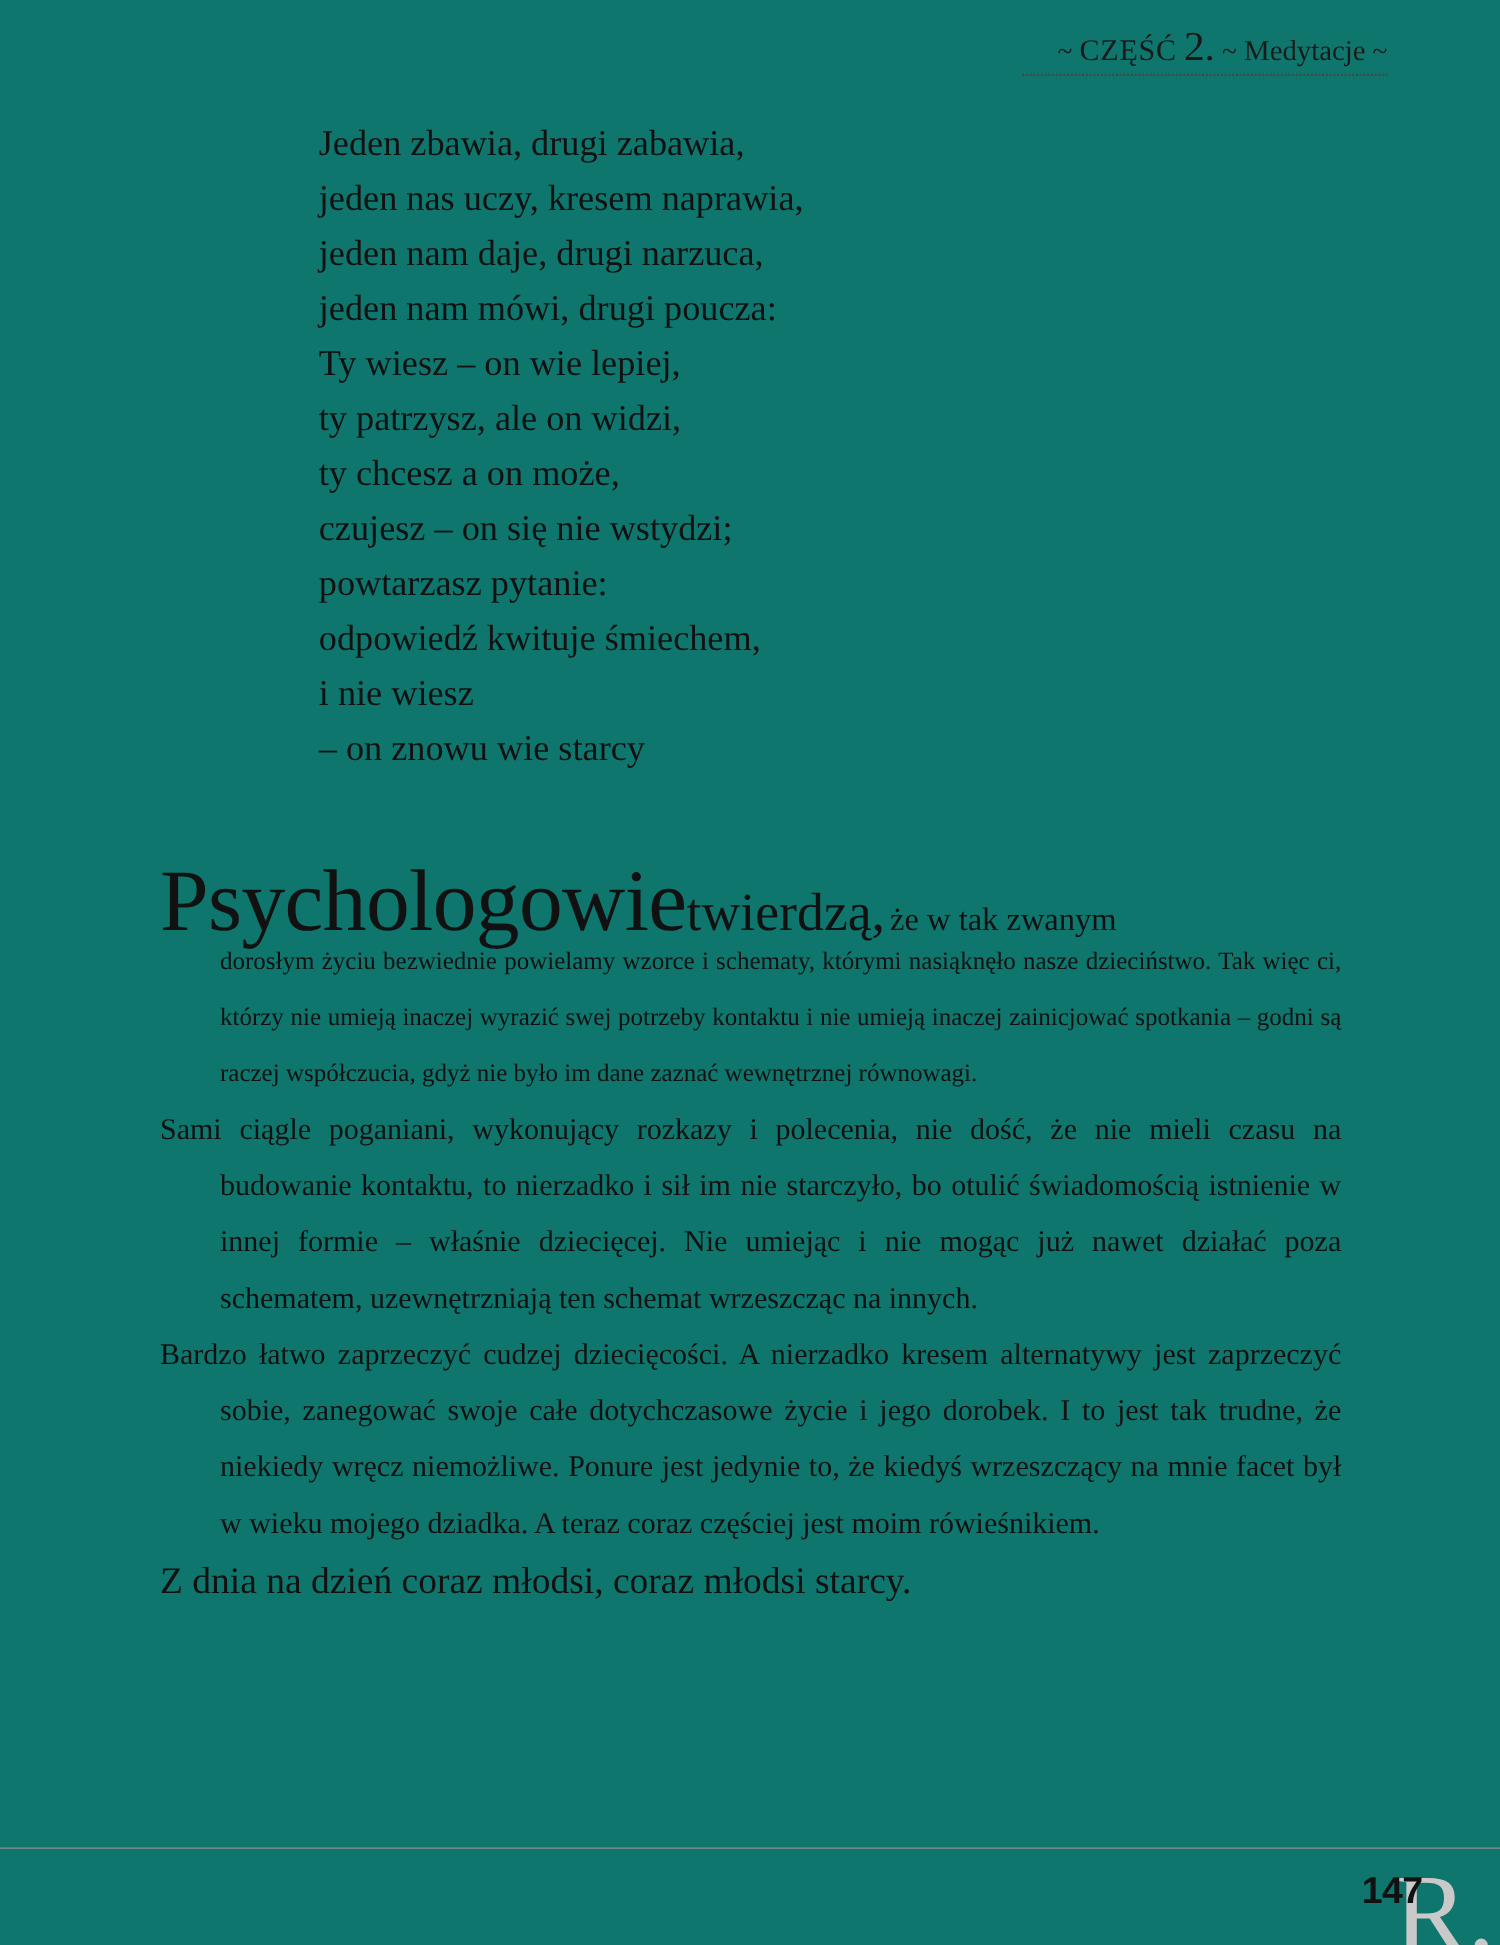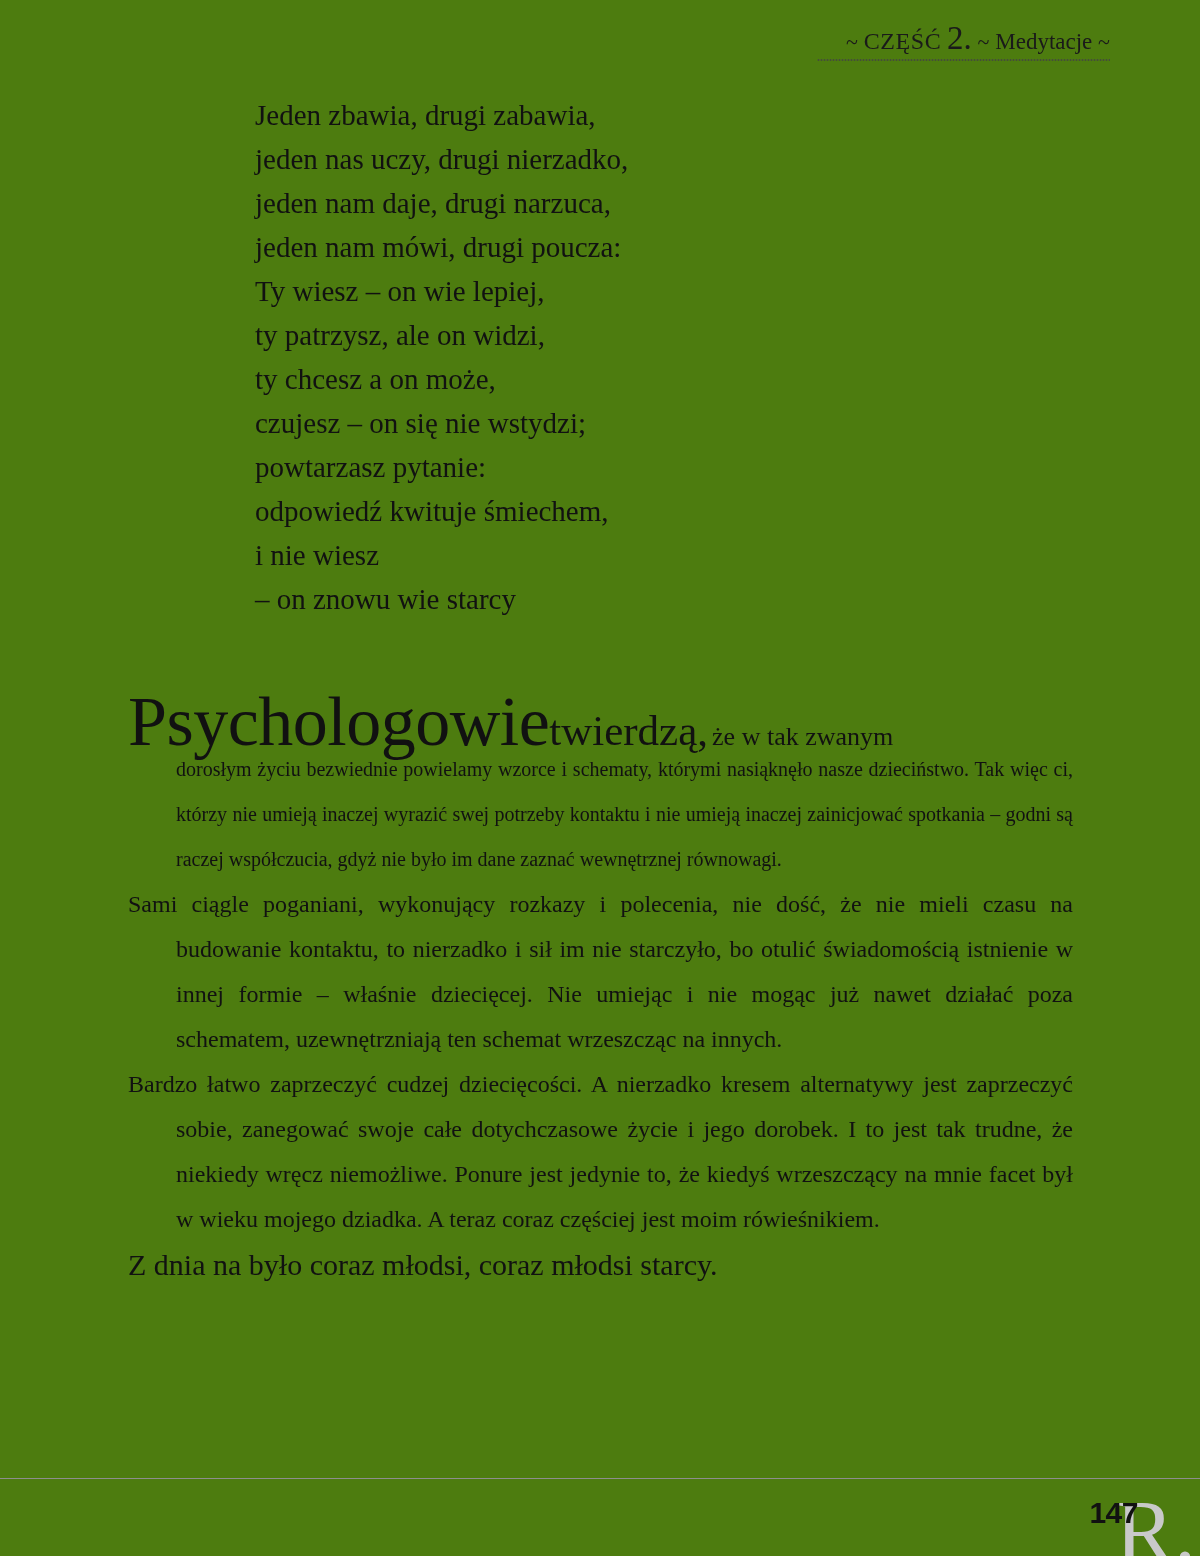--- a/index.html
+++ b/index.html
@@ -11,7 +11,7 @@
     position: relative;
     width: 1200px;
     height: 1556px;
-    background: #4d7c0f;
+    background: #0f766e;
     overflow: hidden;
     font-family: "Liberation Serif", "DejaVu Serif", serif;
     color: #111111;

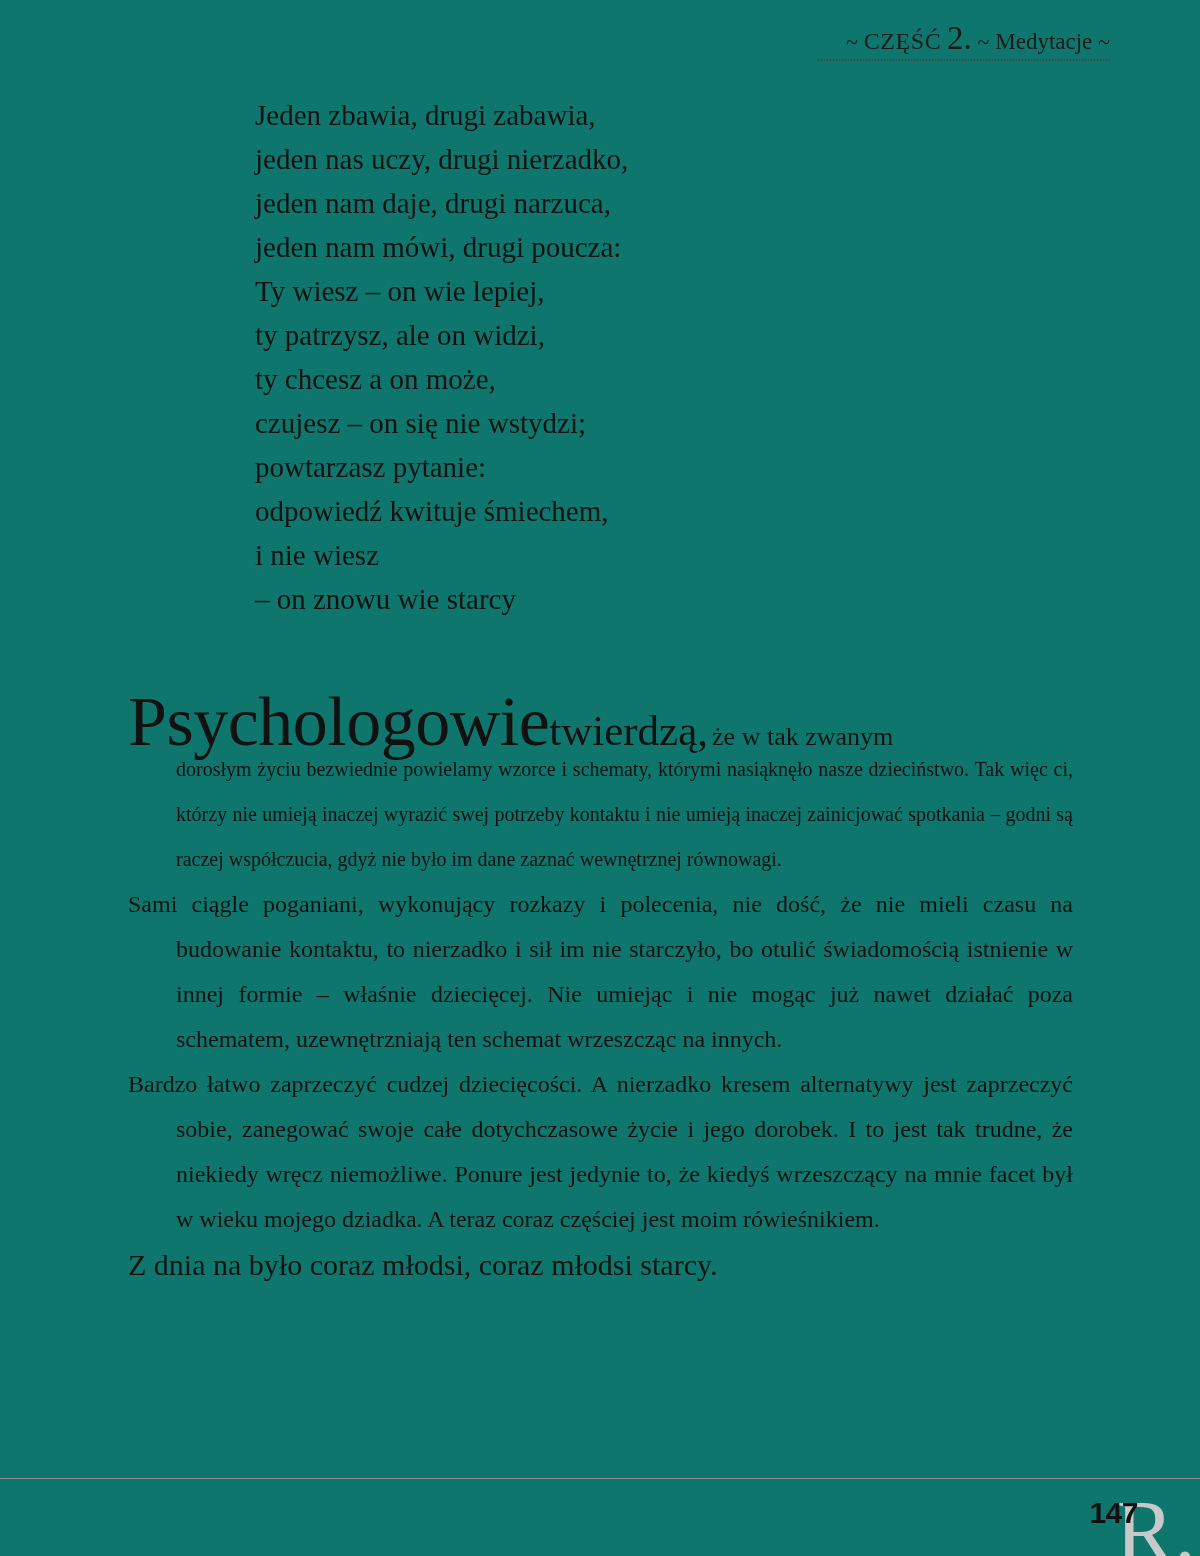--- a/index.html
+++ b/index.html
@@ -181,7 +181,7 @@
 
   <div class="poem">
     <span class="poem-line">Jeden zbawia, drugi zabawia,</span>
-    <span class="poem-line">jeden nas uczy, drugi nierzadko,</span>
+    <span class="poem-line">jeden nas uczy, kresem naprawia,</span>
     <span class="poem-line">jeden nam daje, drugi narzuca,</span>
     <span class="poem-line">jeden nam mówi, drugi poucza:</span>
     <span class="poem-line">Ty wiesz – on wie lepiej,</span>

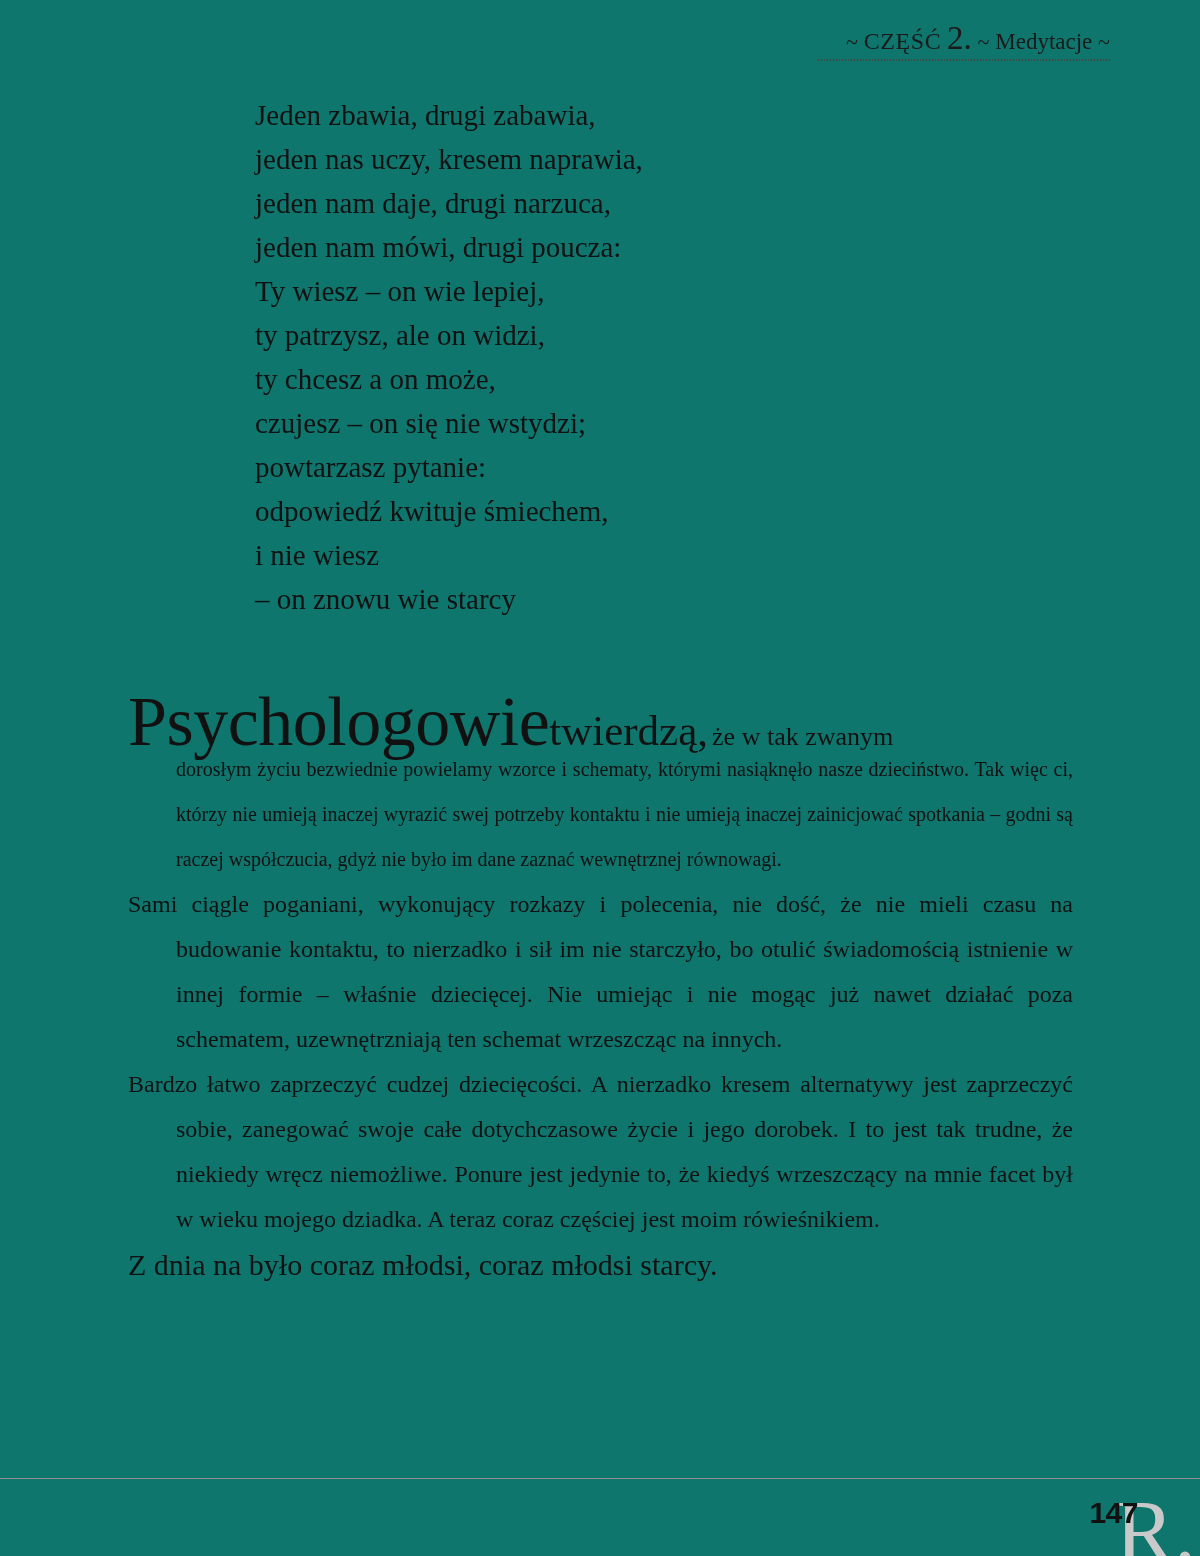--- a/index.html
+++ b/index.html
@@ -206,7 +206,7 @@
 
     <p class="p-hang">Sami ciągle poganiani, wykonujący rozkazy i polecenia, nie dość, że nie mieli czasu na budowanie kontaktu, to nierzadko i sił im nie starczyło, bo otulić świadomością istnienie w innej formie – właśnie dziecięcej. Nie umiejąc i nie mogąc już nawet działać poza schematem, uzewnętrzniają ten schemat wrzeszcząc na innych.</p>
     <p class="p-hang">Bardzo łatwo zaprzeczyć cudzej dziecięcości. A nierzadko kresem alternatywy jest zaprzeczyć sobie, zanegować swoje całe dotychczasowe życie i jego dorobek. I to jest tak trudne, że niekiedy wręcz niemożliwe. Ponure jest jedynie to, że kiedyś wrzeszczący na mnie facet był w wieku mojego dziadka. A teraz coraz częściej jest moim rówieśnikiem.</p>
-    <p class="p-flat">Z dnia na było coraz młodsi, coraz młodsi starcy.</p>
+    <p class="p-flat">Z dnia na dzień coraz młodsi, coraz młodsi starcy.</p>
 
   </div>
 

